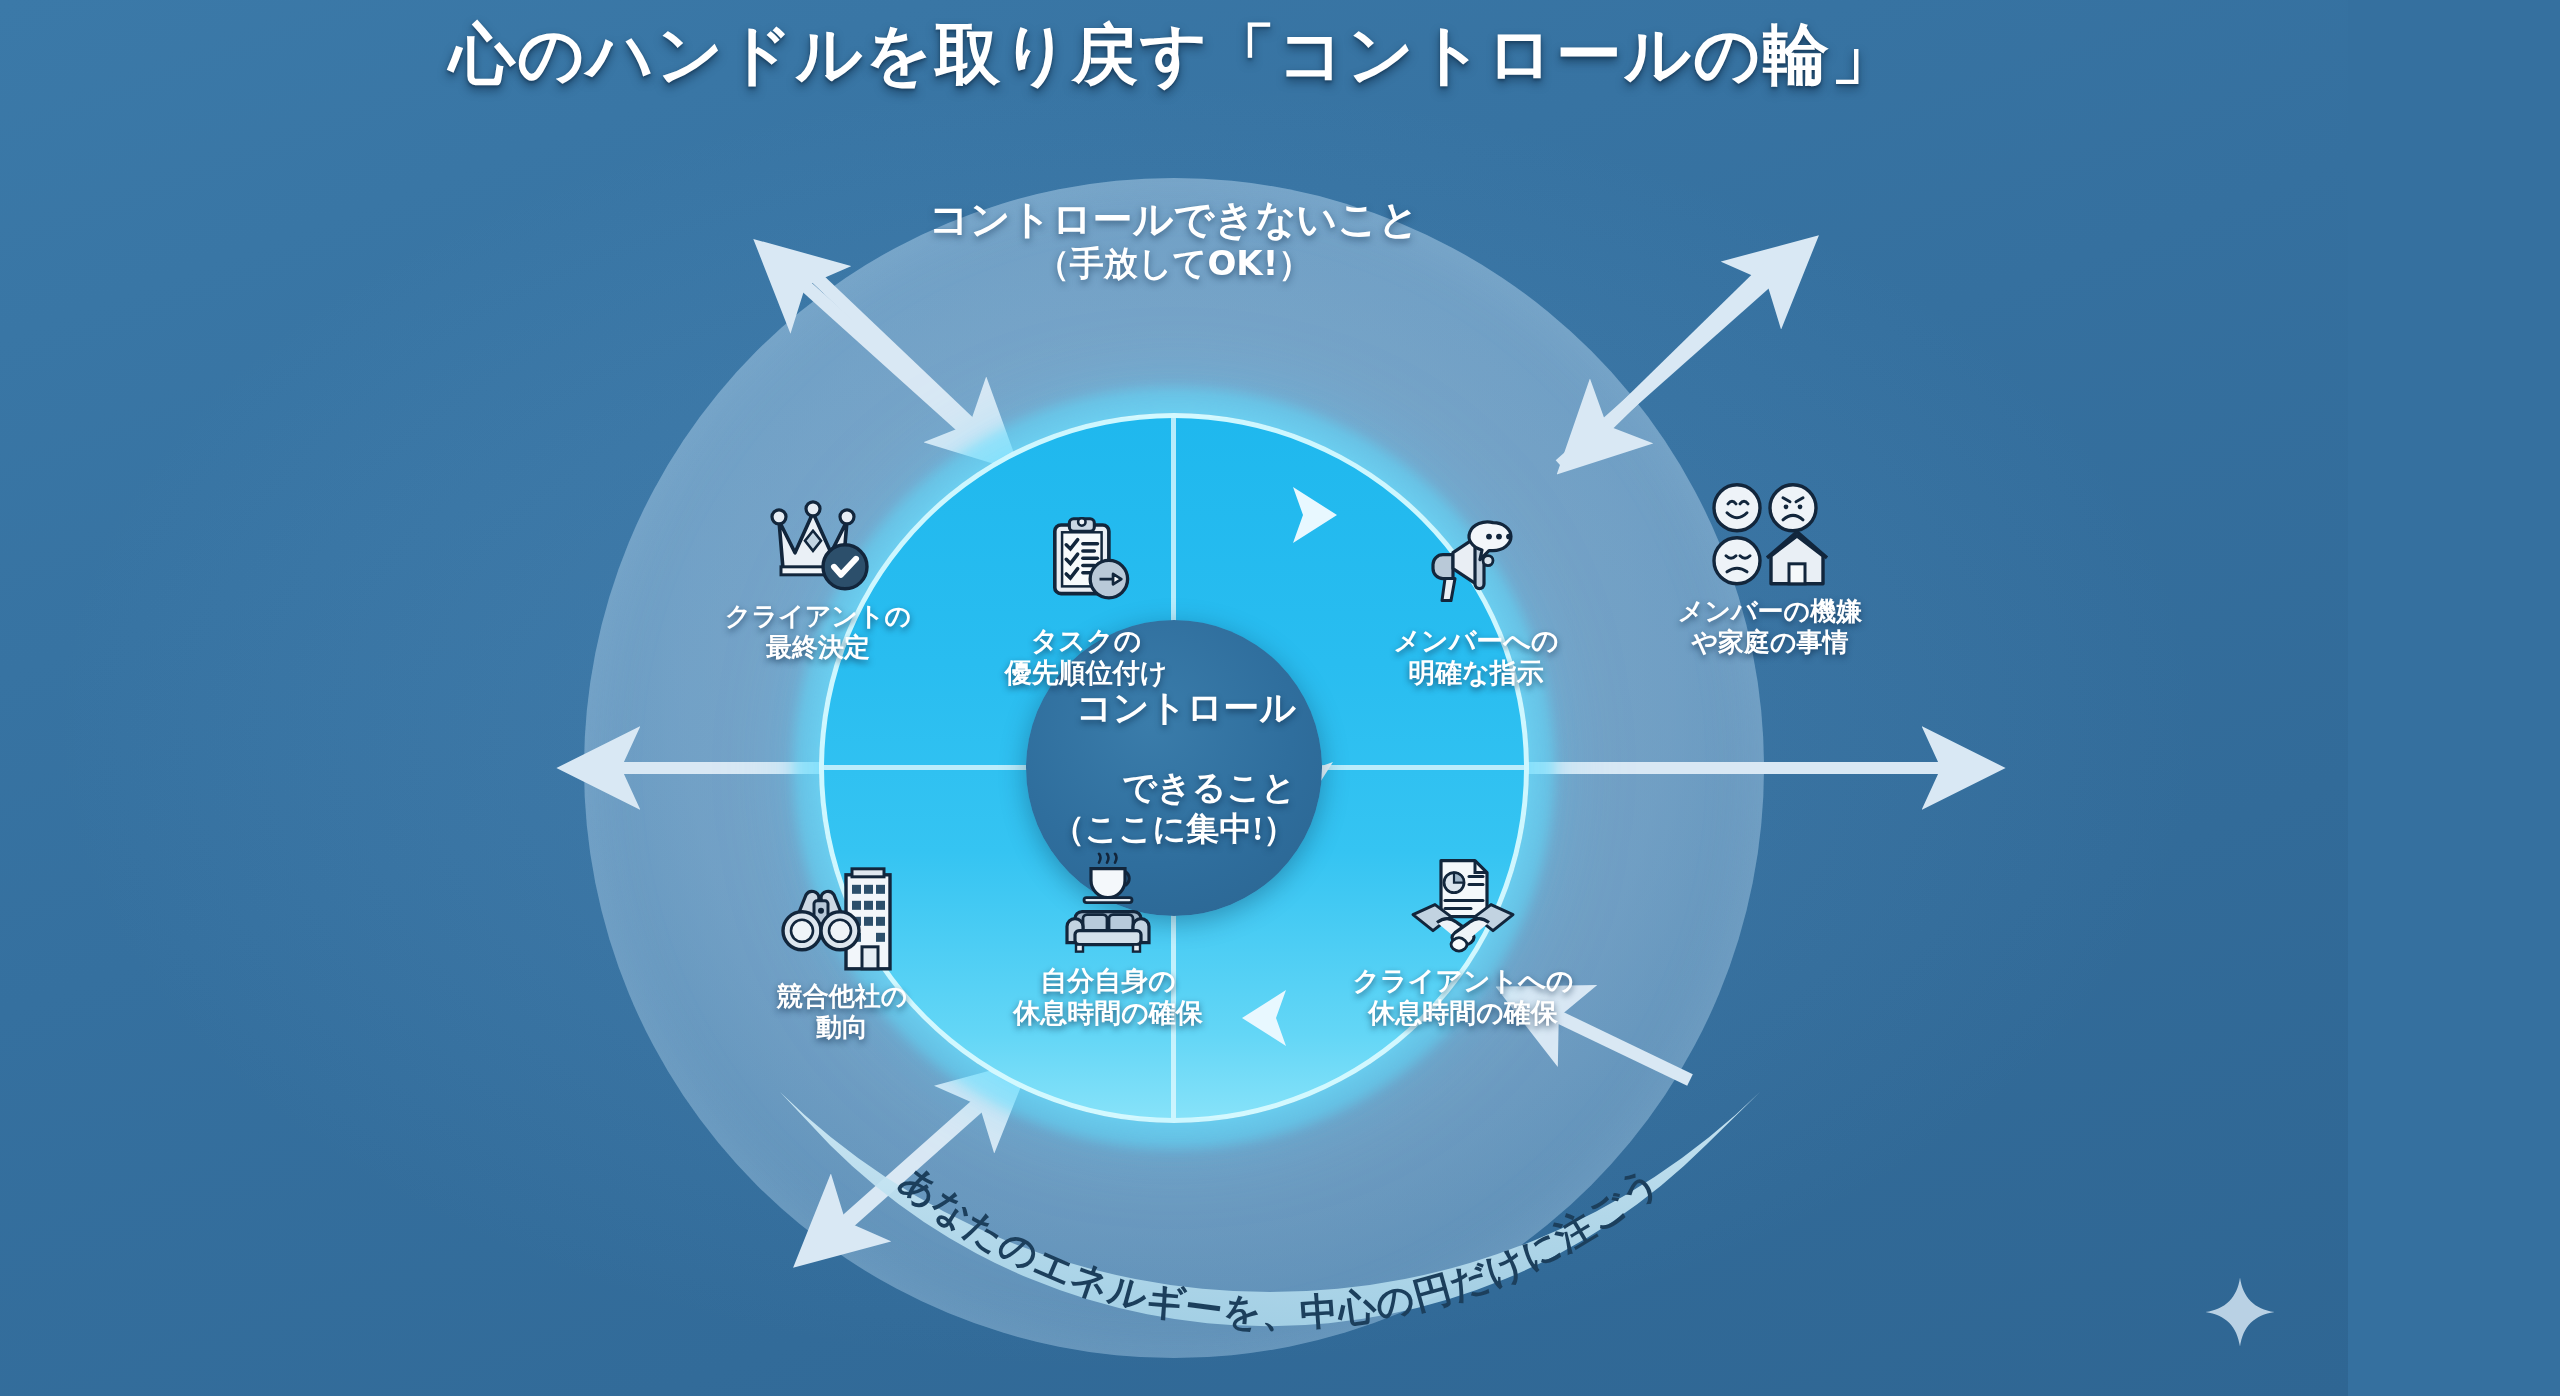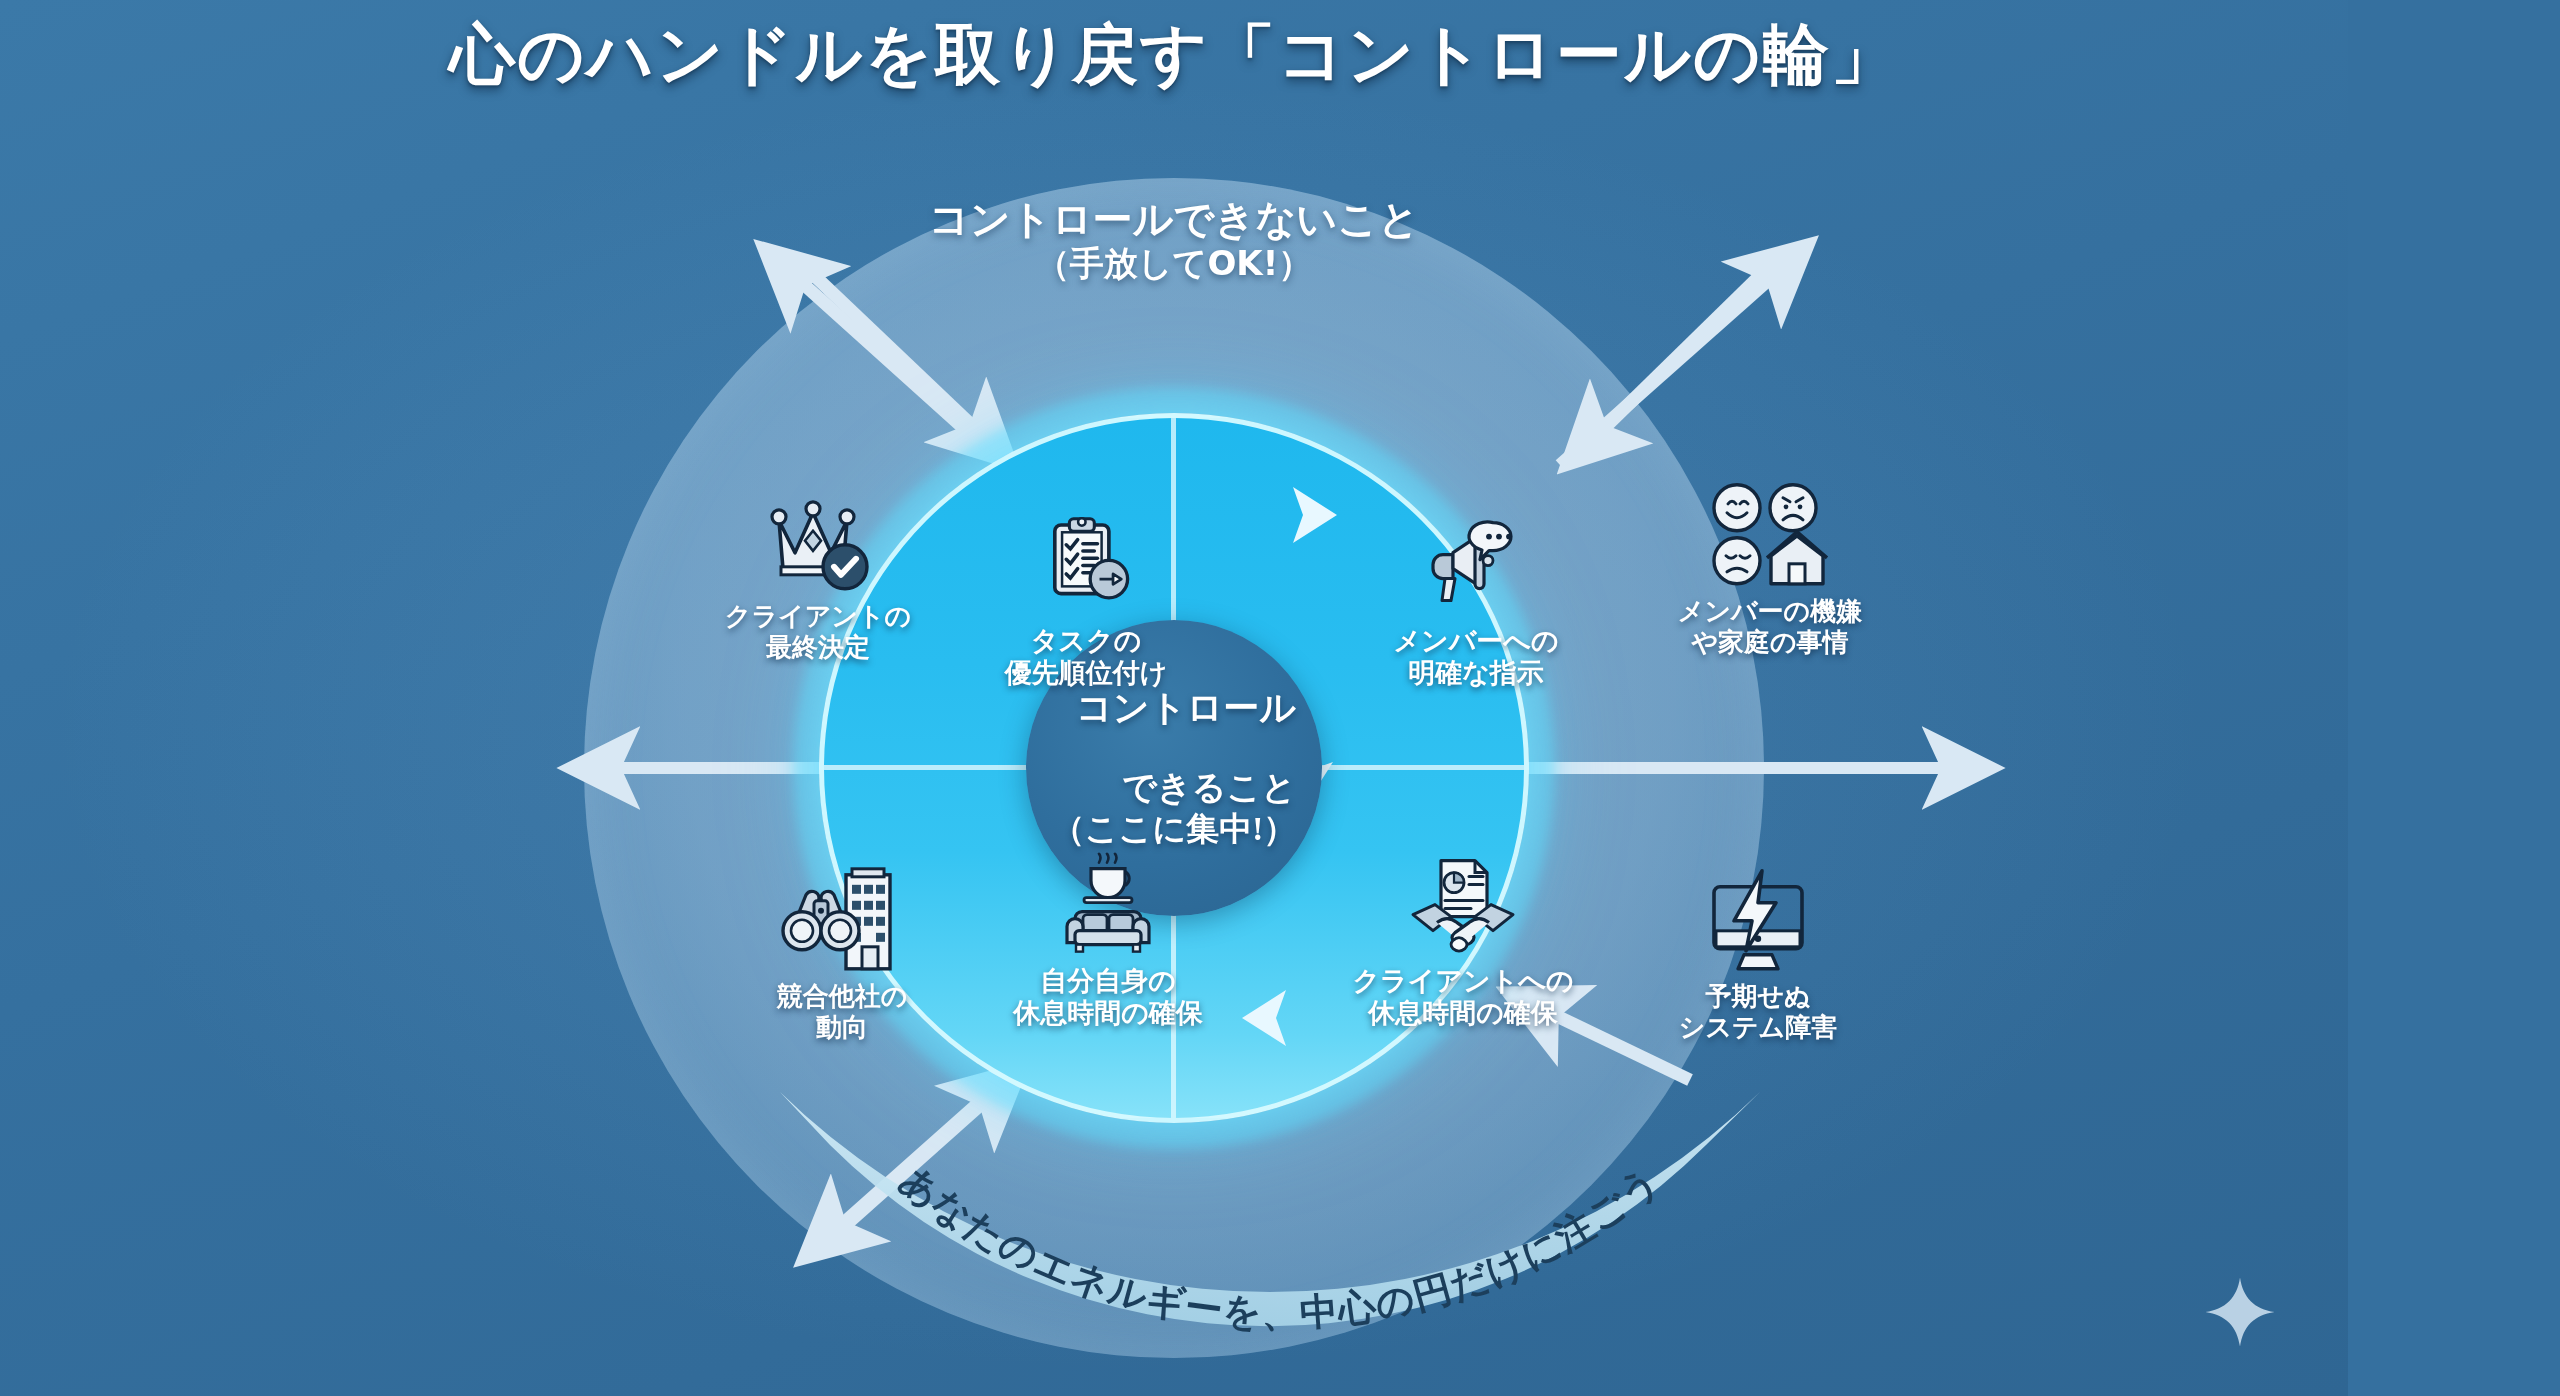--- a/index.html
+++ b/index.html
@@ -409,19 +409,6 @@
     <div class="lbl">動向</div>
   </div>
 
-  <div class="item outer" id="item-system">
-    <div class="ic">
-      <svg width="116" height="106" viewBox="0 0 116 106">
-        <rect x="14" y="18" width="88" height="62" rx="6" fill="none" stroke="#12263c" stroke-width="3.6"></rect>
-        <rect x="16" y="62" width="84" height="16" fill="#eaf0f6" stroke="#12263c" stroke-width="3"></rect>
-        <circle cx="58" cy="70" r="3.2" fill="#12263c"></circle>
-        <path d="M44,86 h28 l6,14 h-40 z" fill="#f2f6fa" stroke="#12263c" stroke-width="3.4" stroke-linejoin="round"></path>
-        <path d="M62,2 L34,52 h18 l-6,30 l30,-48 h-18 z" fill="#f4f8fb" stroke="#12263c" stroke-width="3.6" stroke-linejoin="round"></path>
-      </svg>
-    </div>
-    <div class="lbl">予期せぬ</div>
-    <div class="lbl">システム障害</div>
-  </div>
 
   <svg class="sparkle" viewBox="0 0 100 100">
     <path d="M50,2 C54,30 70,46 98,50 C70,54 54,70 50,98 C46,70 30,54 2,50 C30,46 46,30 50,2 Z" fill="#c5daea" opacity="0.92"></path>

